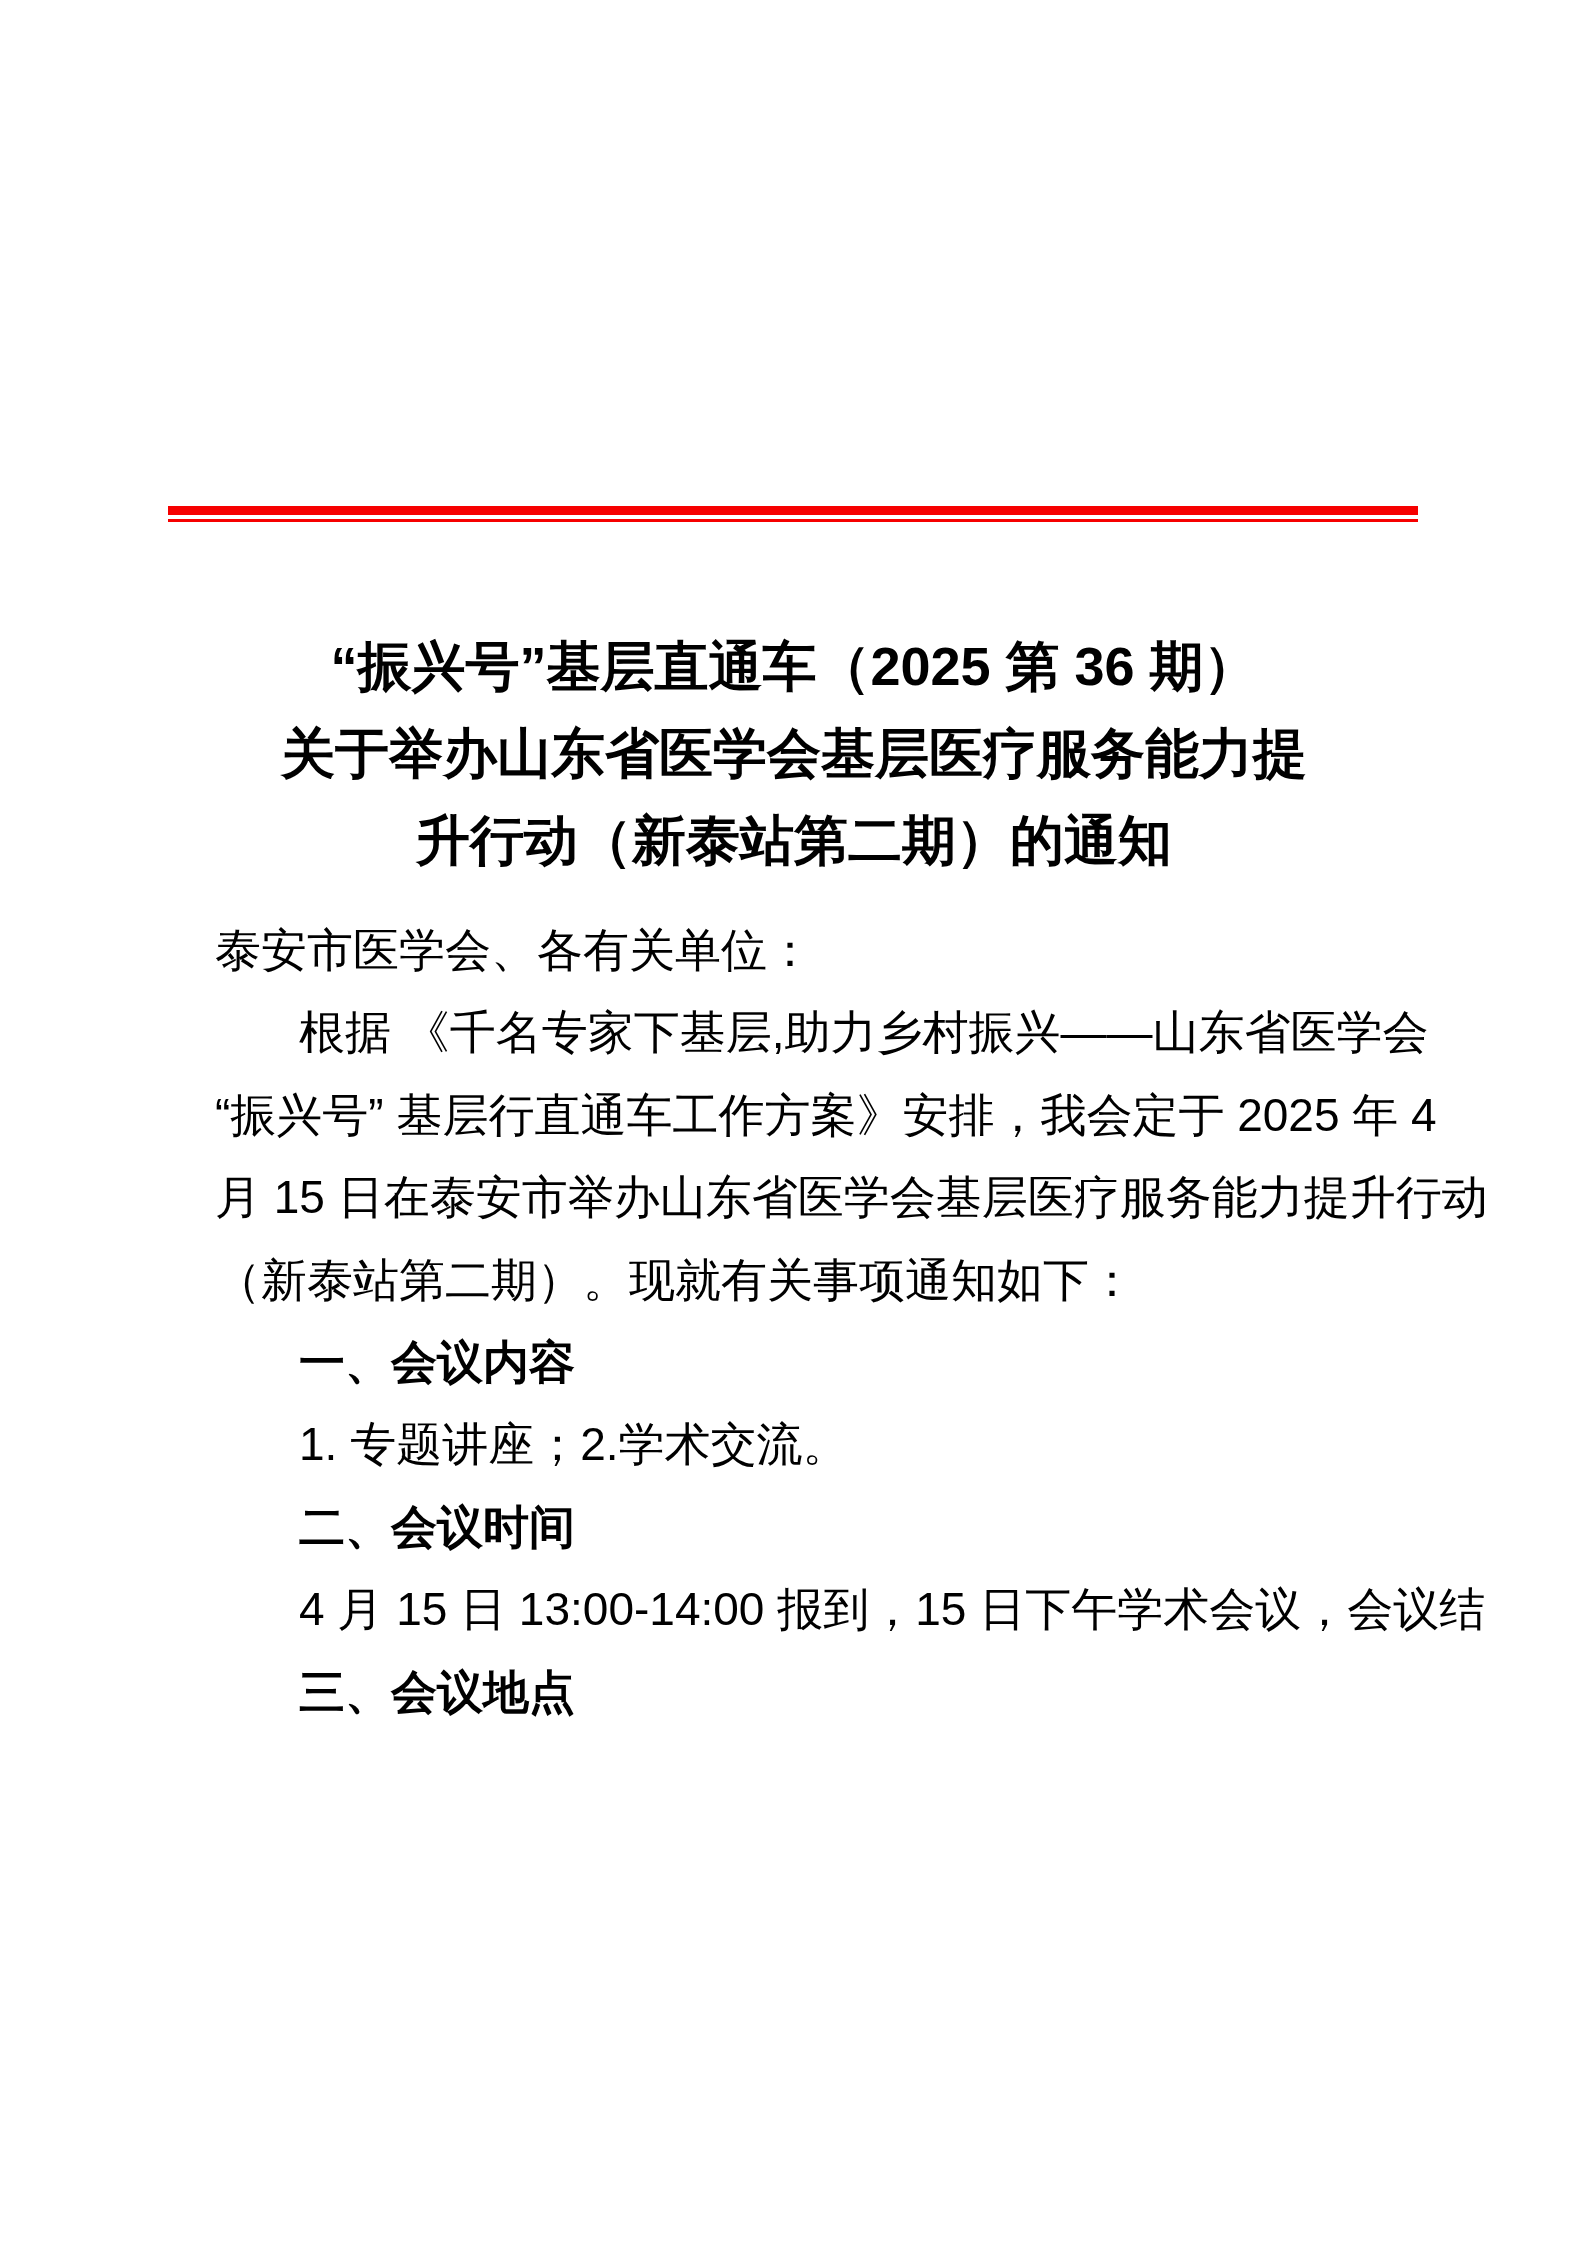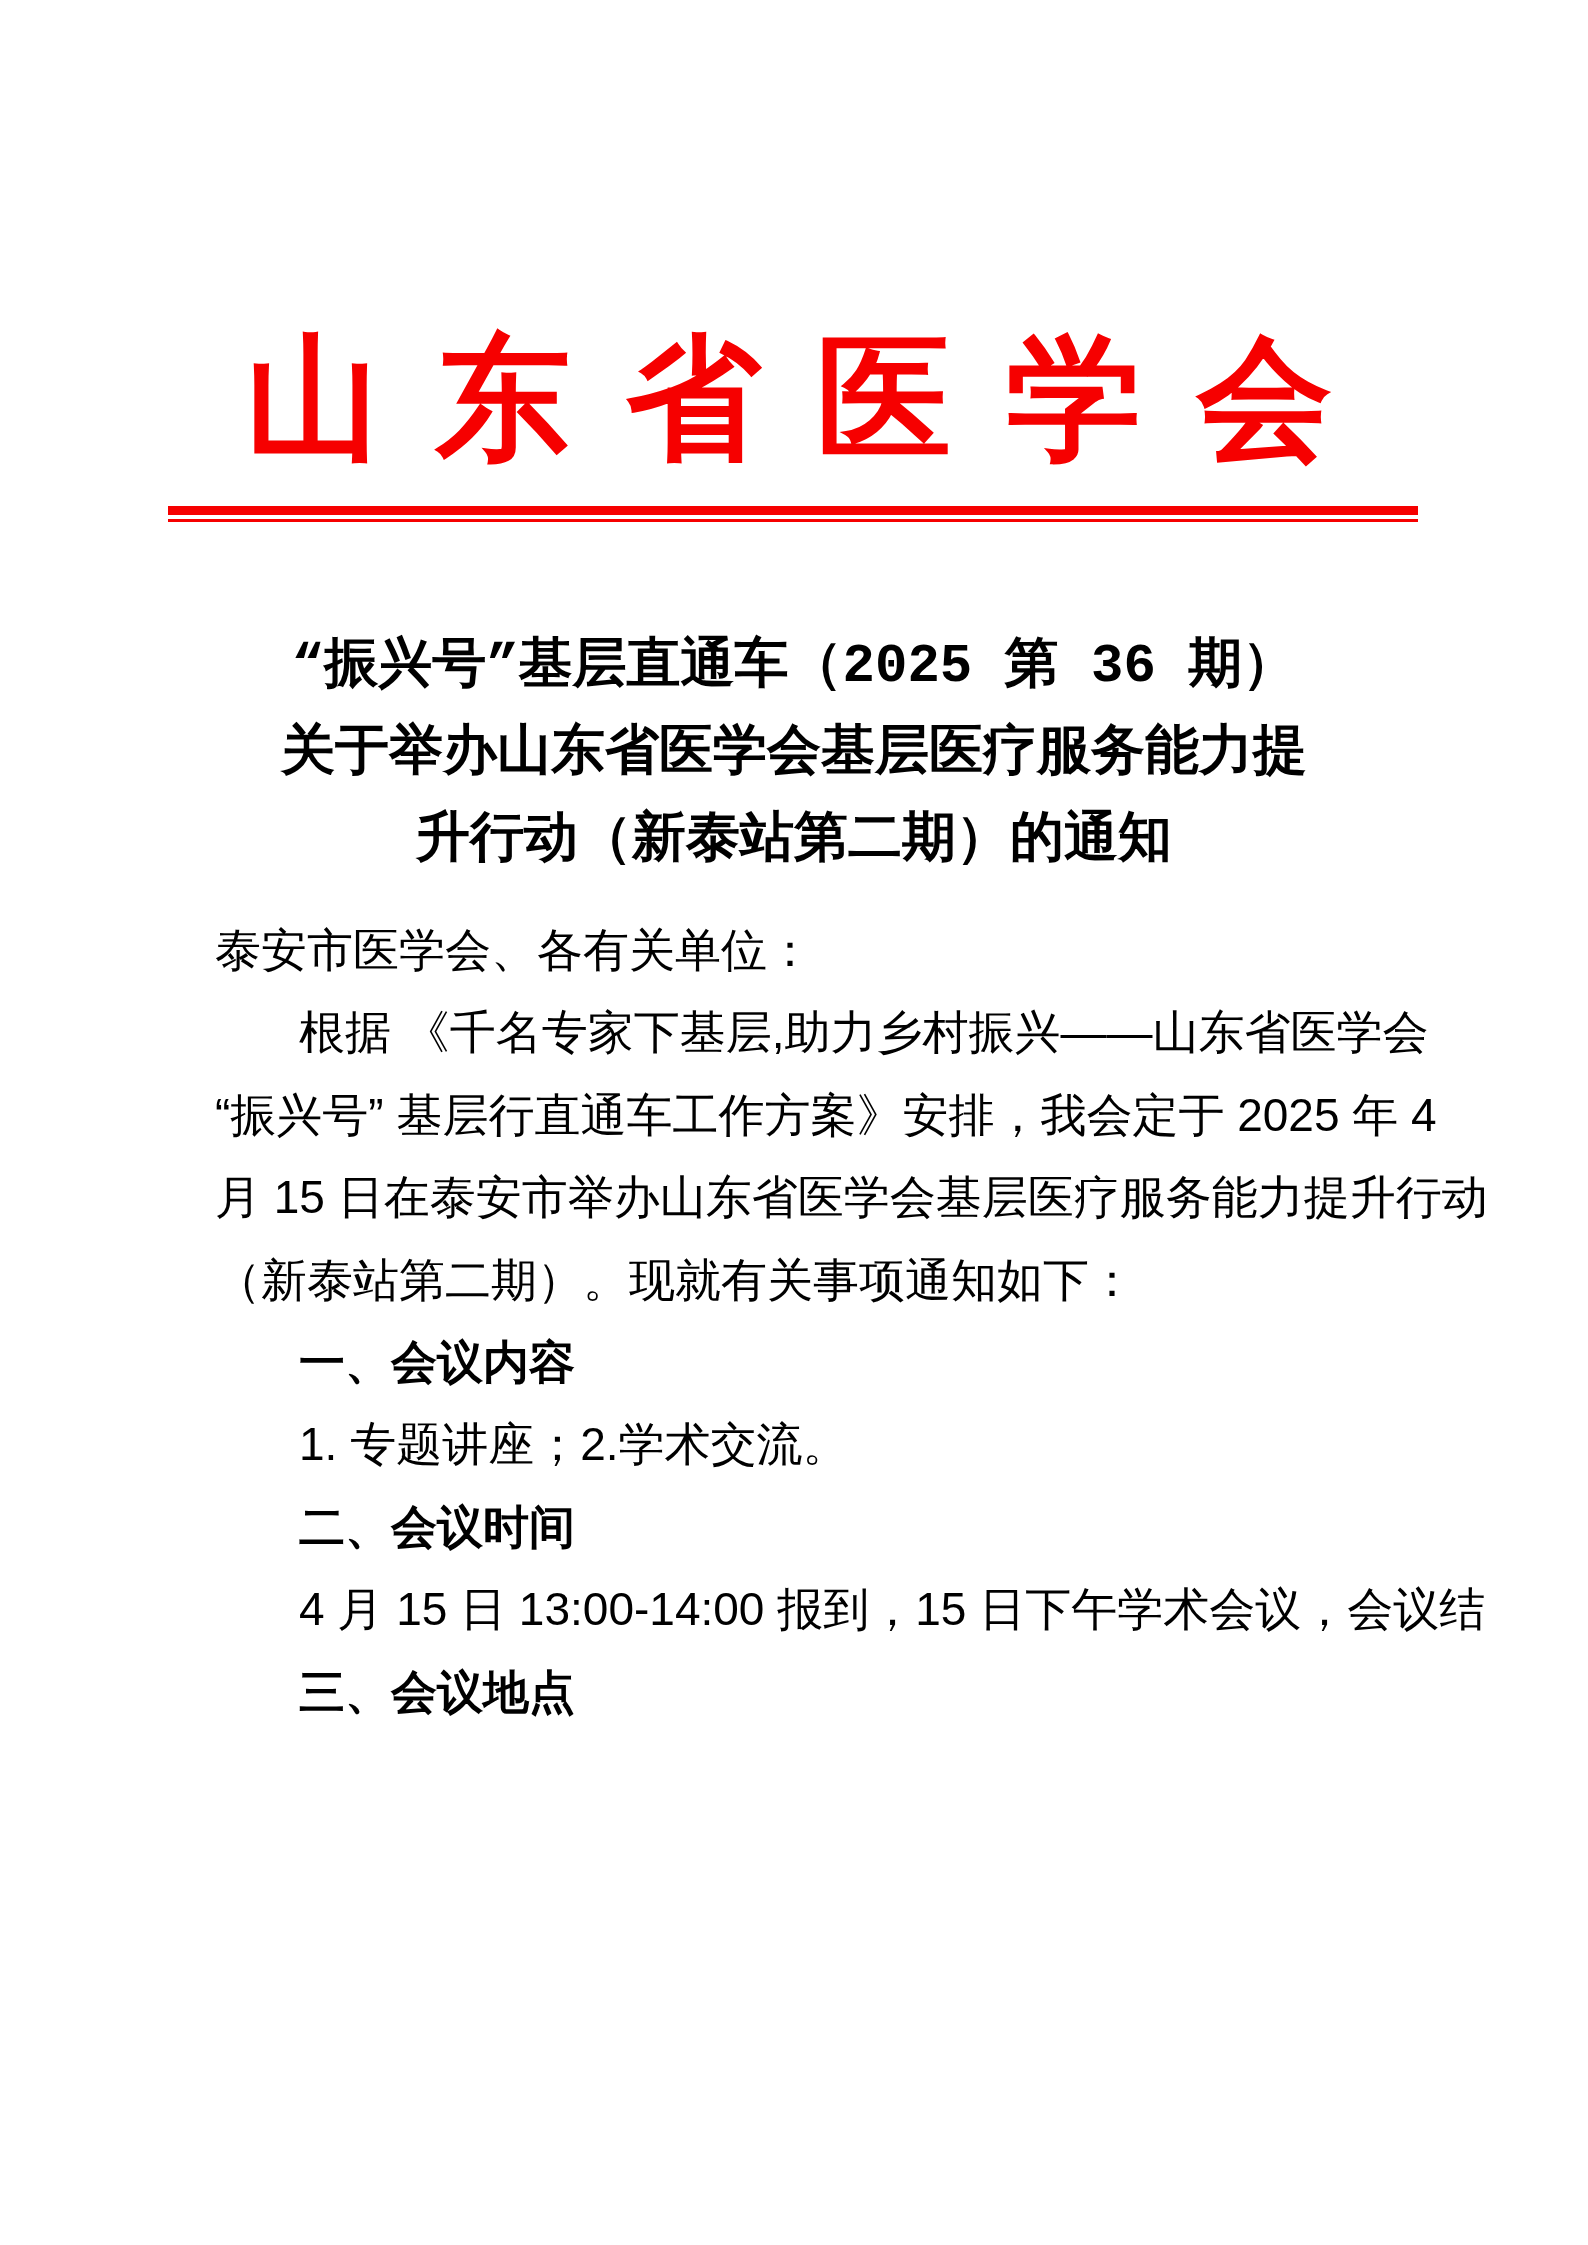--- a/index.html
+++ b/index.html
@@ -100,7 +100,6 @@
 
 <div class="page">
 
-  <div class="letterhead">山 东 省 医 学 会</div>
 
   <div class="rule-thick"></div>
   <div class="rule-thin"></div>

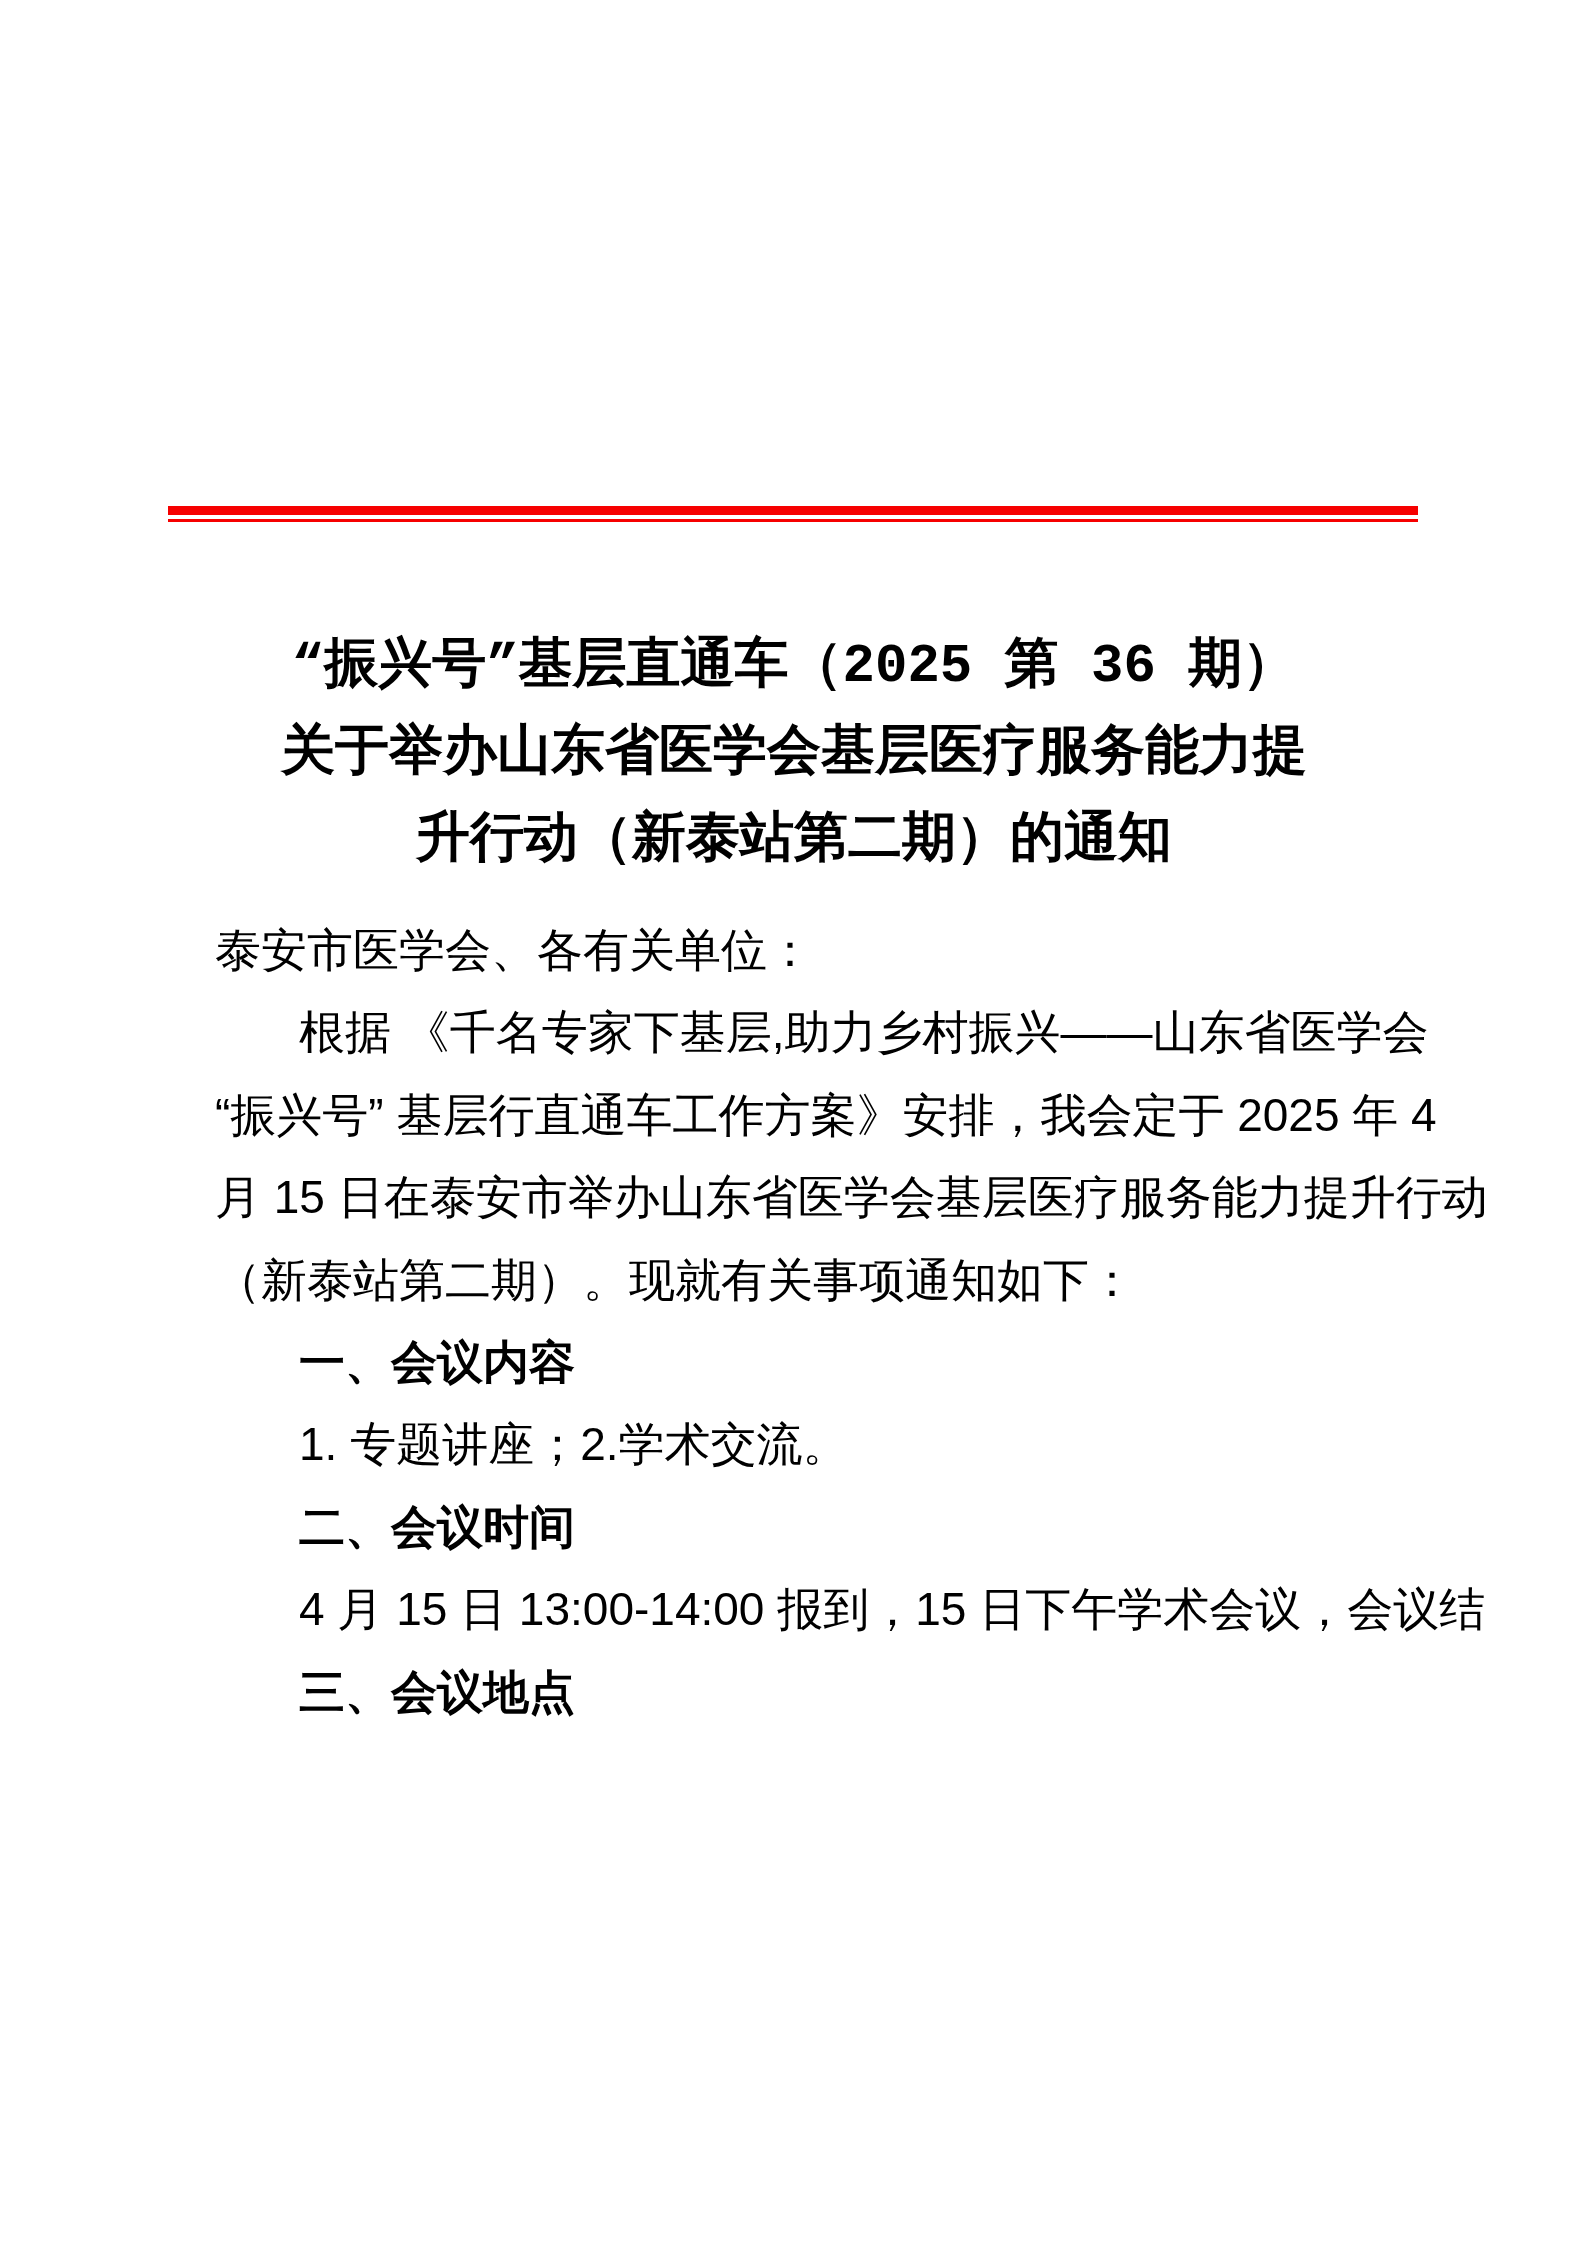--- a/index.html
+++ b/index.html
@@ -71,7 +71,7 @@
     font-size: 54px;
     line-height: 87px;
     font-weight: bold;
-    font-family: Liberation Mono, monospace;
+    font-family: Liberation Sans, sans-serif;
     white-space: nowrap;
   }
   

